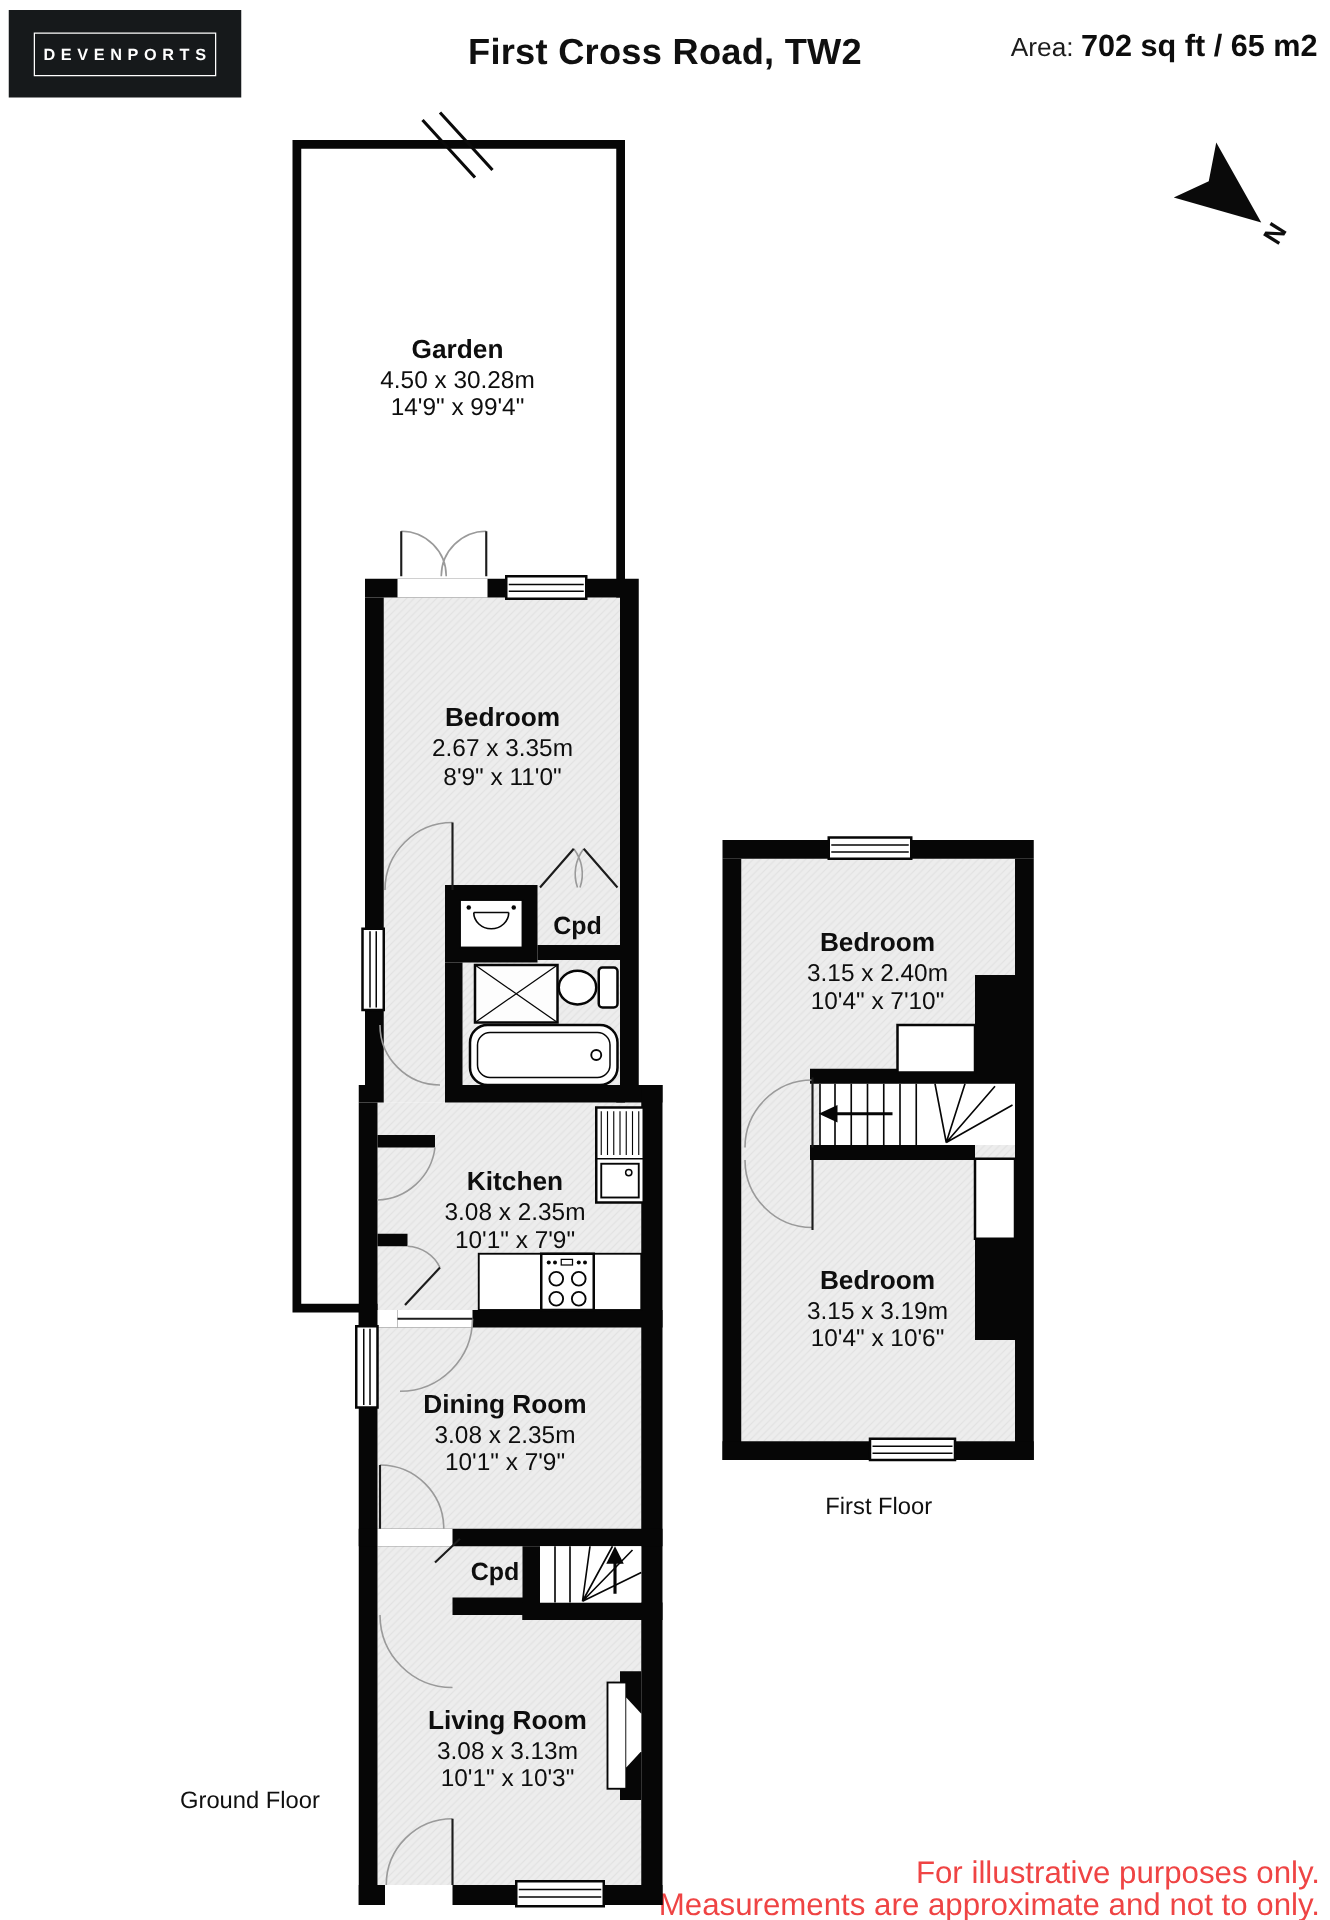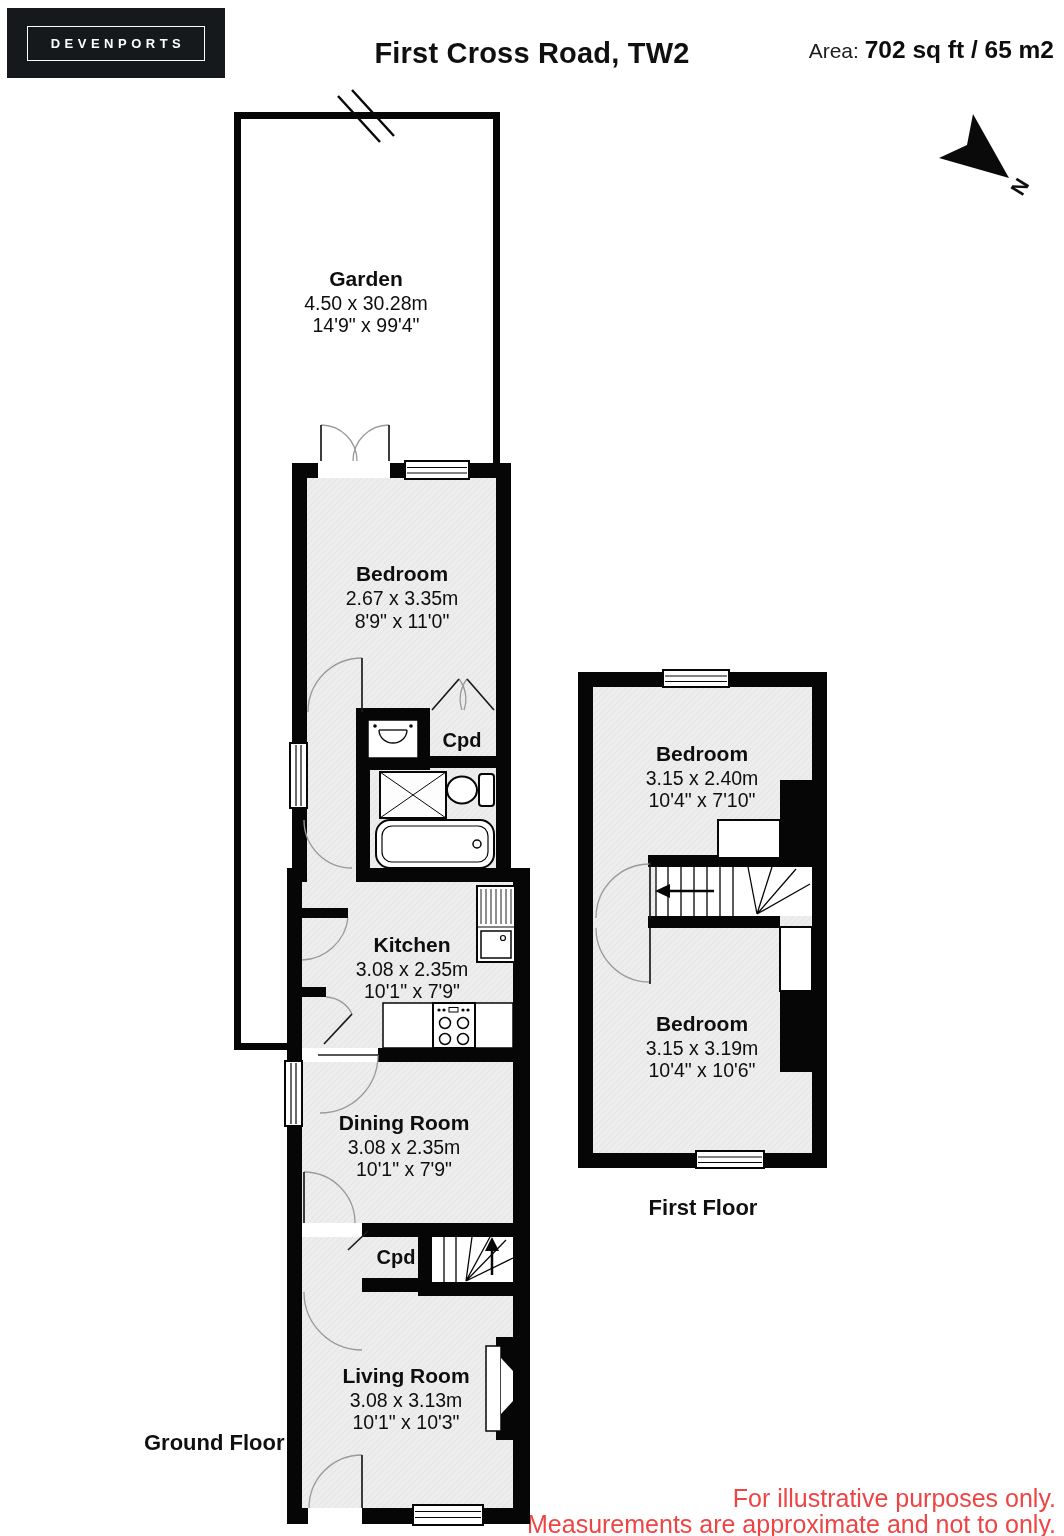--- a/index.html
+++ b/index.html
@@ -6,7 +6,7 @@
   body{width:1064px;height:1536px;position:relative;font-family:"Liberation Sans",sans-serif;overflow:hidden;}
   .abs{position:absolute;}
   
-  .logo{left:7px;top:8px;width:218px;height:70px;background:#16191b;}
+  .logo{left:7px;top:8px;width:186px;height:70px;background:#16191b;}
   .logo-inner{position:absolute;left:20px;right:20px;top:18px;bottom:17px;border:1.5px solid #fff;
     display:flex;align-items:center;justify-content:center;color:#fff;font-size:13px;font-weight:600;
     letter-spacing:4.5px;padding-left:4px;}

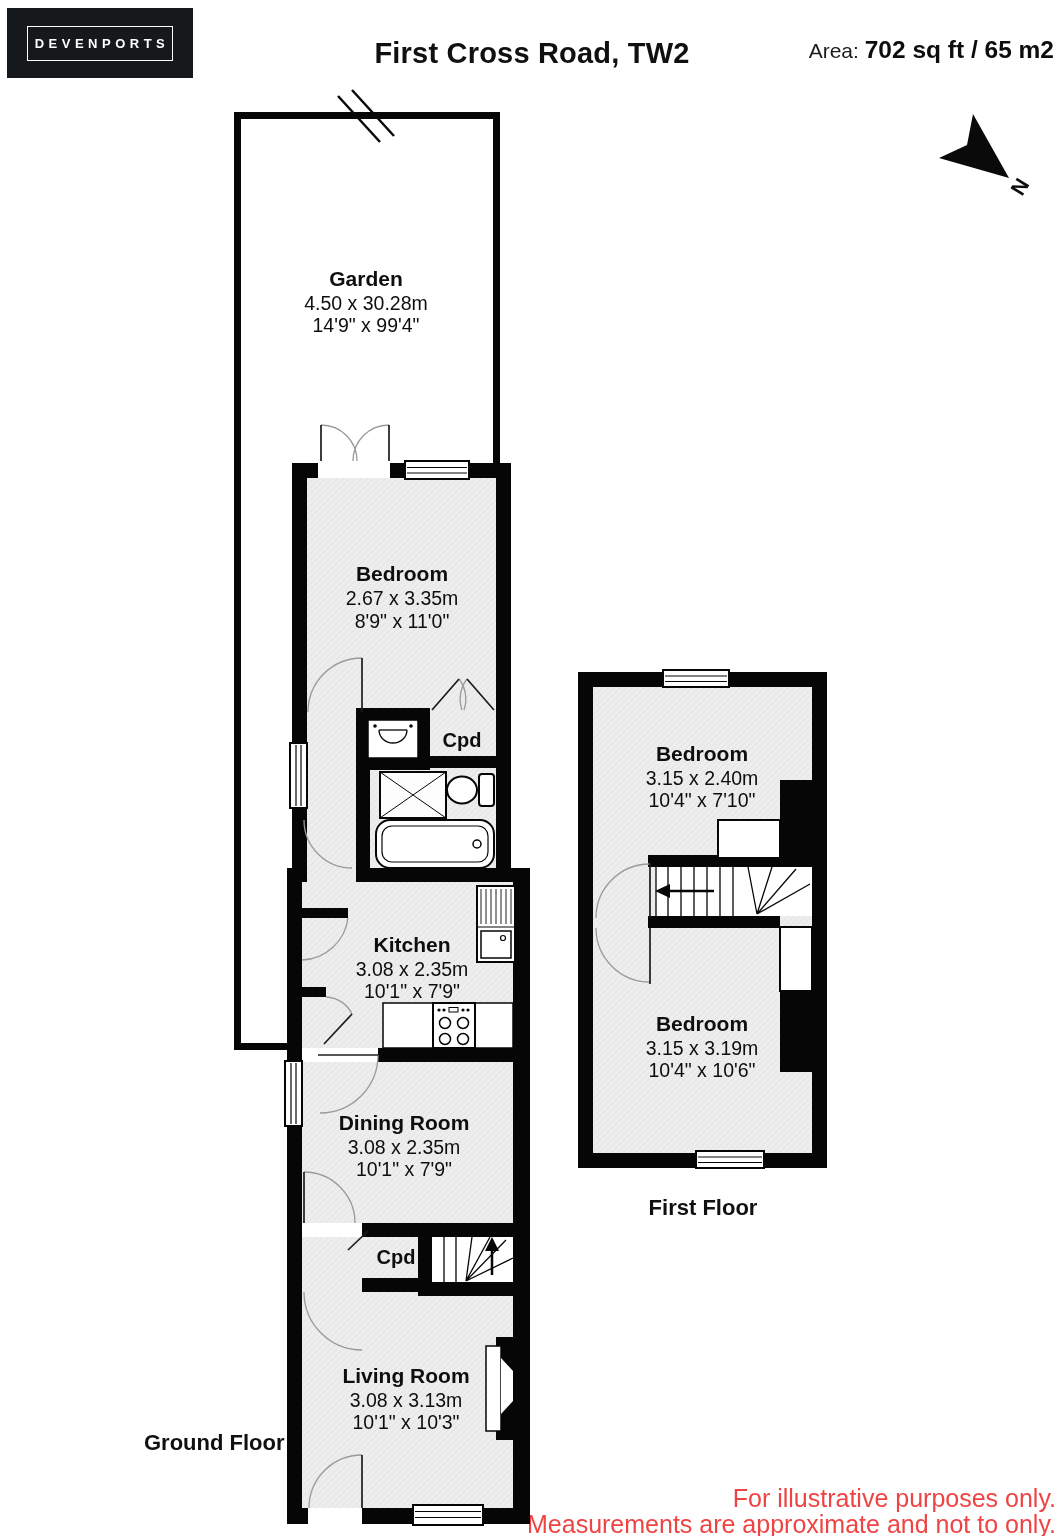--- a/index.html
+++ b/index.html
@@ -10,7 +10,7 @@
   .logo-inner{position:absolute;left:20px;right:20px;top:18px;bottom:17px;border:1.5px solid #fff;
     display:flex;align-items:center;justify-content:center;color:#fff;font-size:13px;font-weight:600;
     letter-spacing:4.5px;padding-left:4px;}
-  .title{left:0;right:0;top:37px;text-align:center;font-size:29px;font-weight:700;color:#101010;letter-spacing:.2px;}
+  .title{left:0;right:0;top:26px;text-align:center;font-size:29px;font-weight:700;color:#101010;letter-spacing:.2px;}
   .area{right:10px;top:36px;font-size:21px;color:#1c1c1c;white-space:nowrap;}
   .area b{font-size:24.5px;color:#0d0d0d;}
   .floor-label{font-size:22px;font-weight:700;color:#101010;}

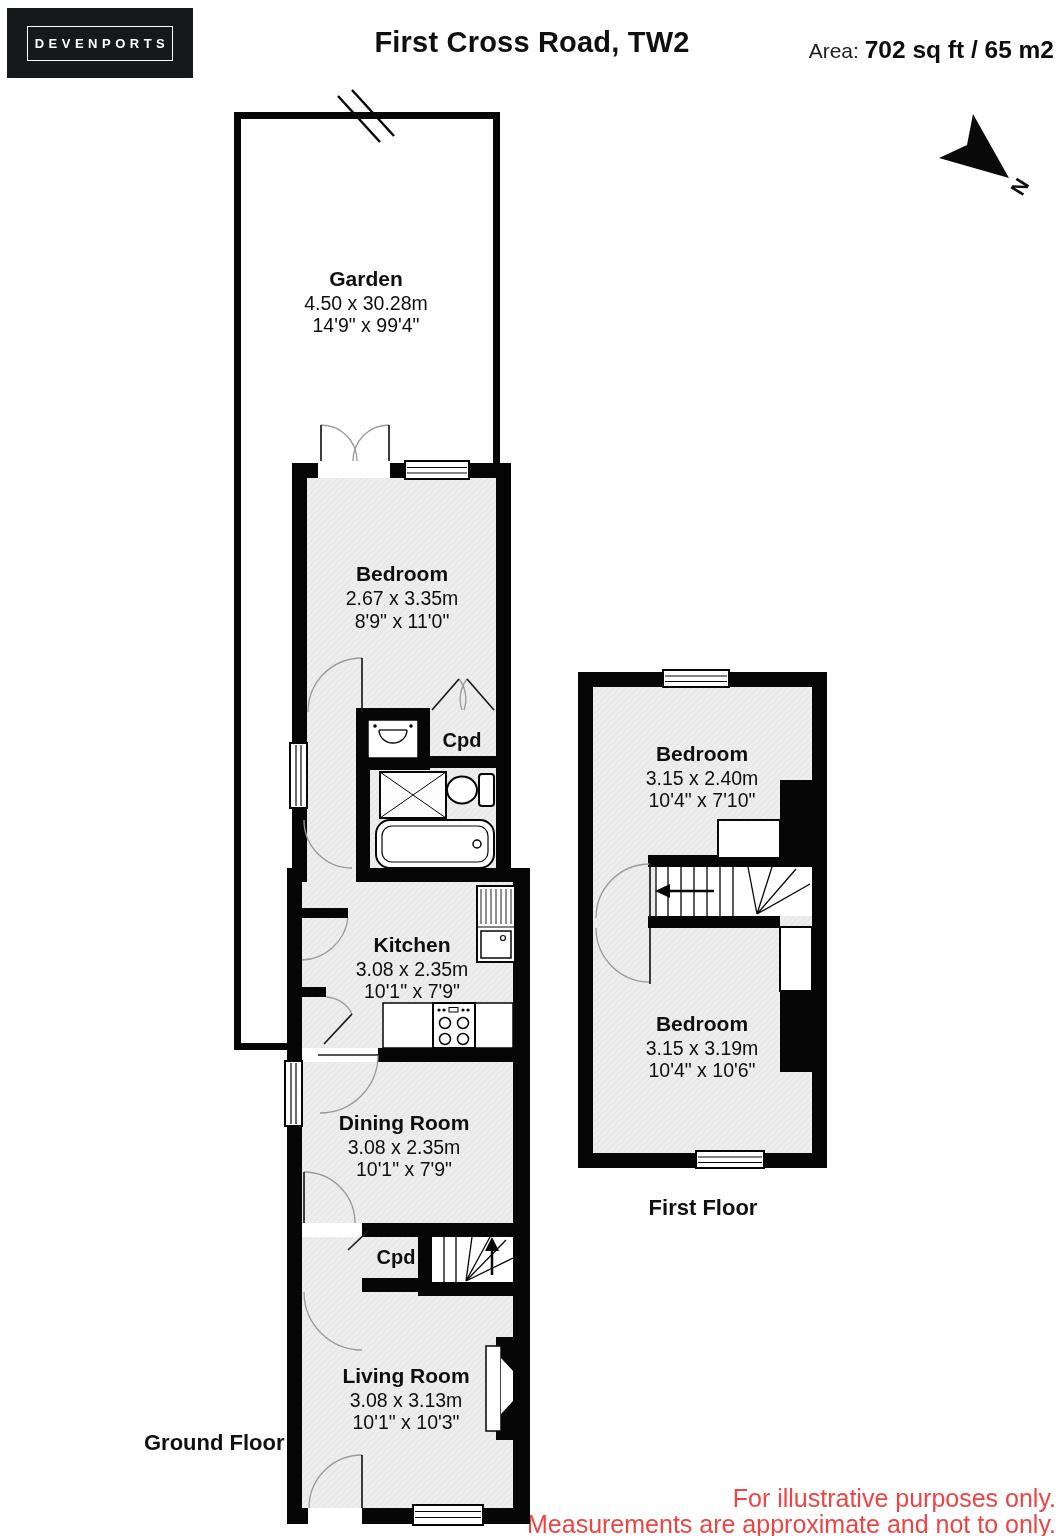--- a/index.html
+++ b/index.html
@@ -11,7 +11,7 @@
     display:flex;align-items:center;justify-content:center;color:#fff;font-size:13px;font-weight:600;
     letter-spacing:4.5px;padding-left:4px;}
   .title{left:0;right:0;top:26px;text-align:center;font-size:29px;font-weight:700;color:#101010;letter-spacing:.2px;}
-  .area{right:10px;top:36px;font-size:21px;color:#1c1c1c;white-space:nowrap;}
+  .area{right:10px;top:24px;font-size:21px;color:#1c1c1c;white-space:nowrap;}
   .area b{font-size:24.5px;color:#0d0d0d;}
   .floor-label{font-size:22px;font-weight:700;color:#101010;}
   .gf-label{left:144px;top:1430px;}

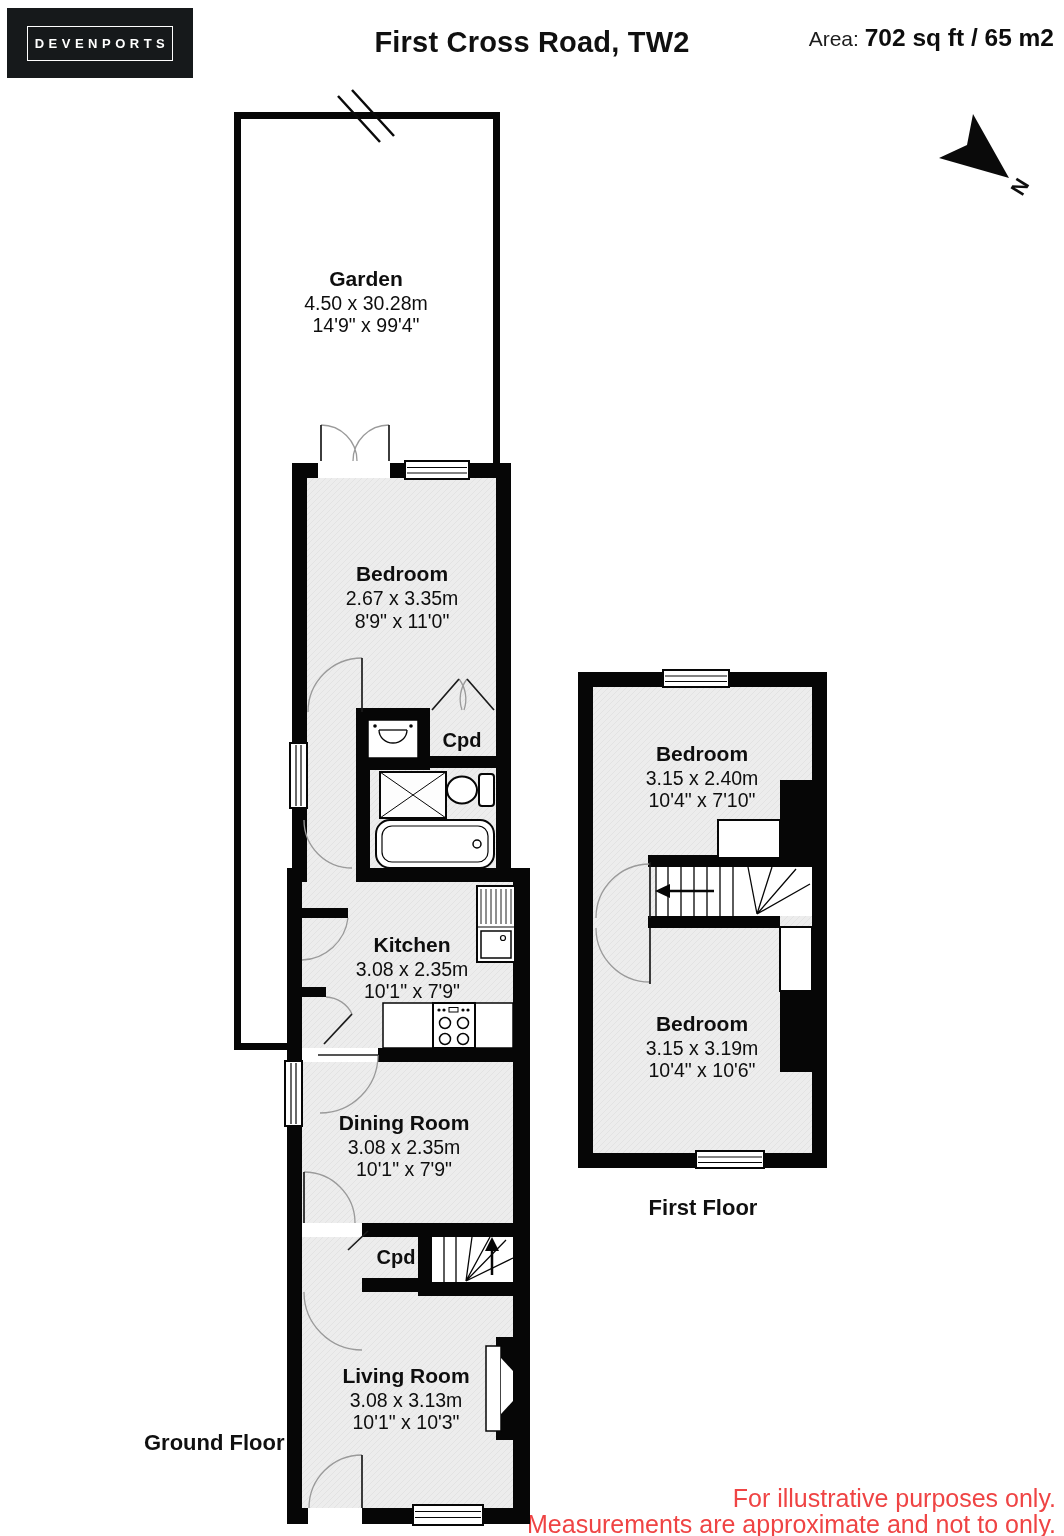--- a/index.html
+++ b/index.html
@@ -13,7 +13,7 @@
   .title{left:0;right:0;top:26px;text-align:center;font-size:29px;font-weight:700;color:#101010;letter-spacing:.2px;}
   .area{right:10px;top:24px;font-size:21px;color:#1c1c1c;white-space:nowrap;}
   .area b{font-size:24.5px;color:#0d0d0d;}
-  .floor-label{font-size:22px;font-weight:700;color:#101010;}
+  .floor-label{font-size:19px;font-weight:400;color:#101010;}
   .gf-label{left:144px;top:1430px;}
   .ff-label{left:578px;top:1195px;width:250px;text-align:center;}
   .footer{right:8px;top:1485px;text-align:right;font-size:25px;color:#ef4444;line-height:26px;}

